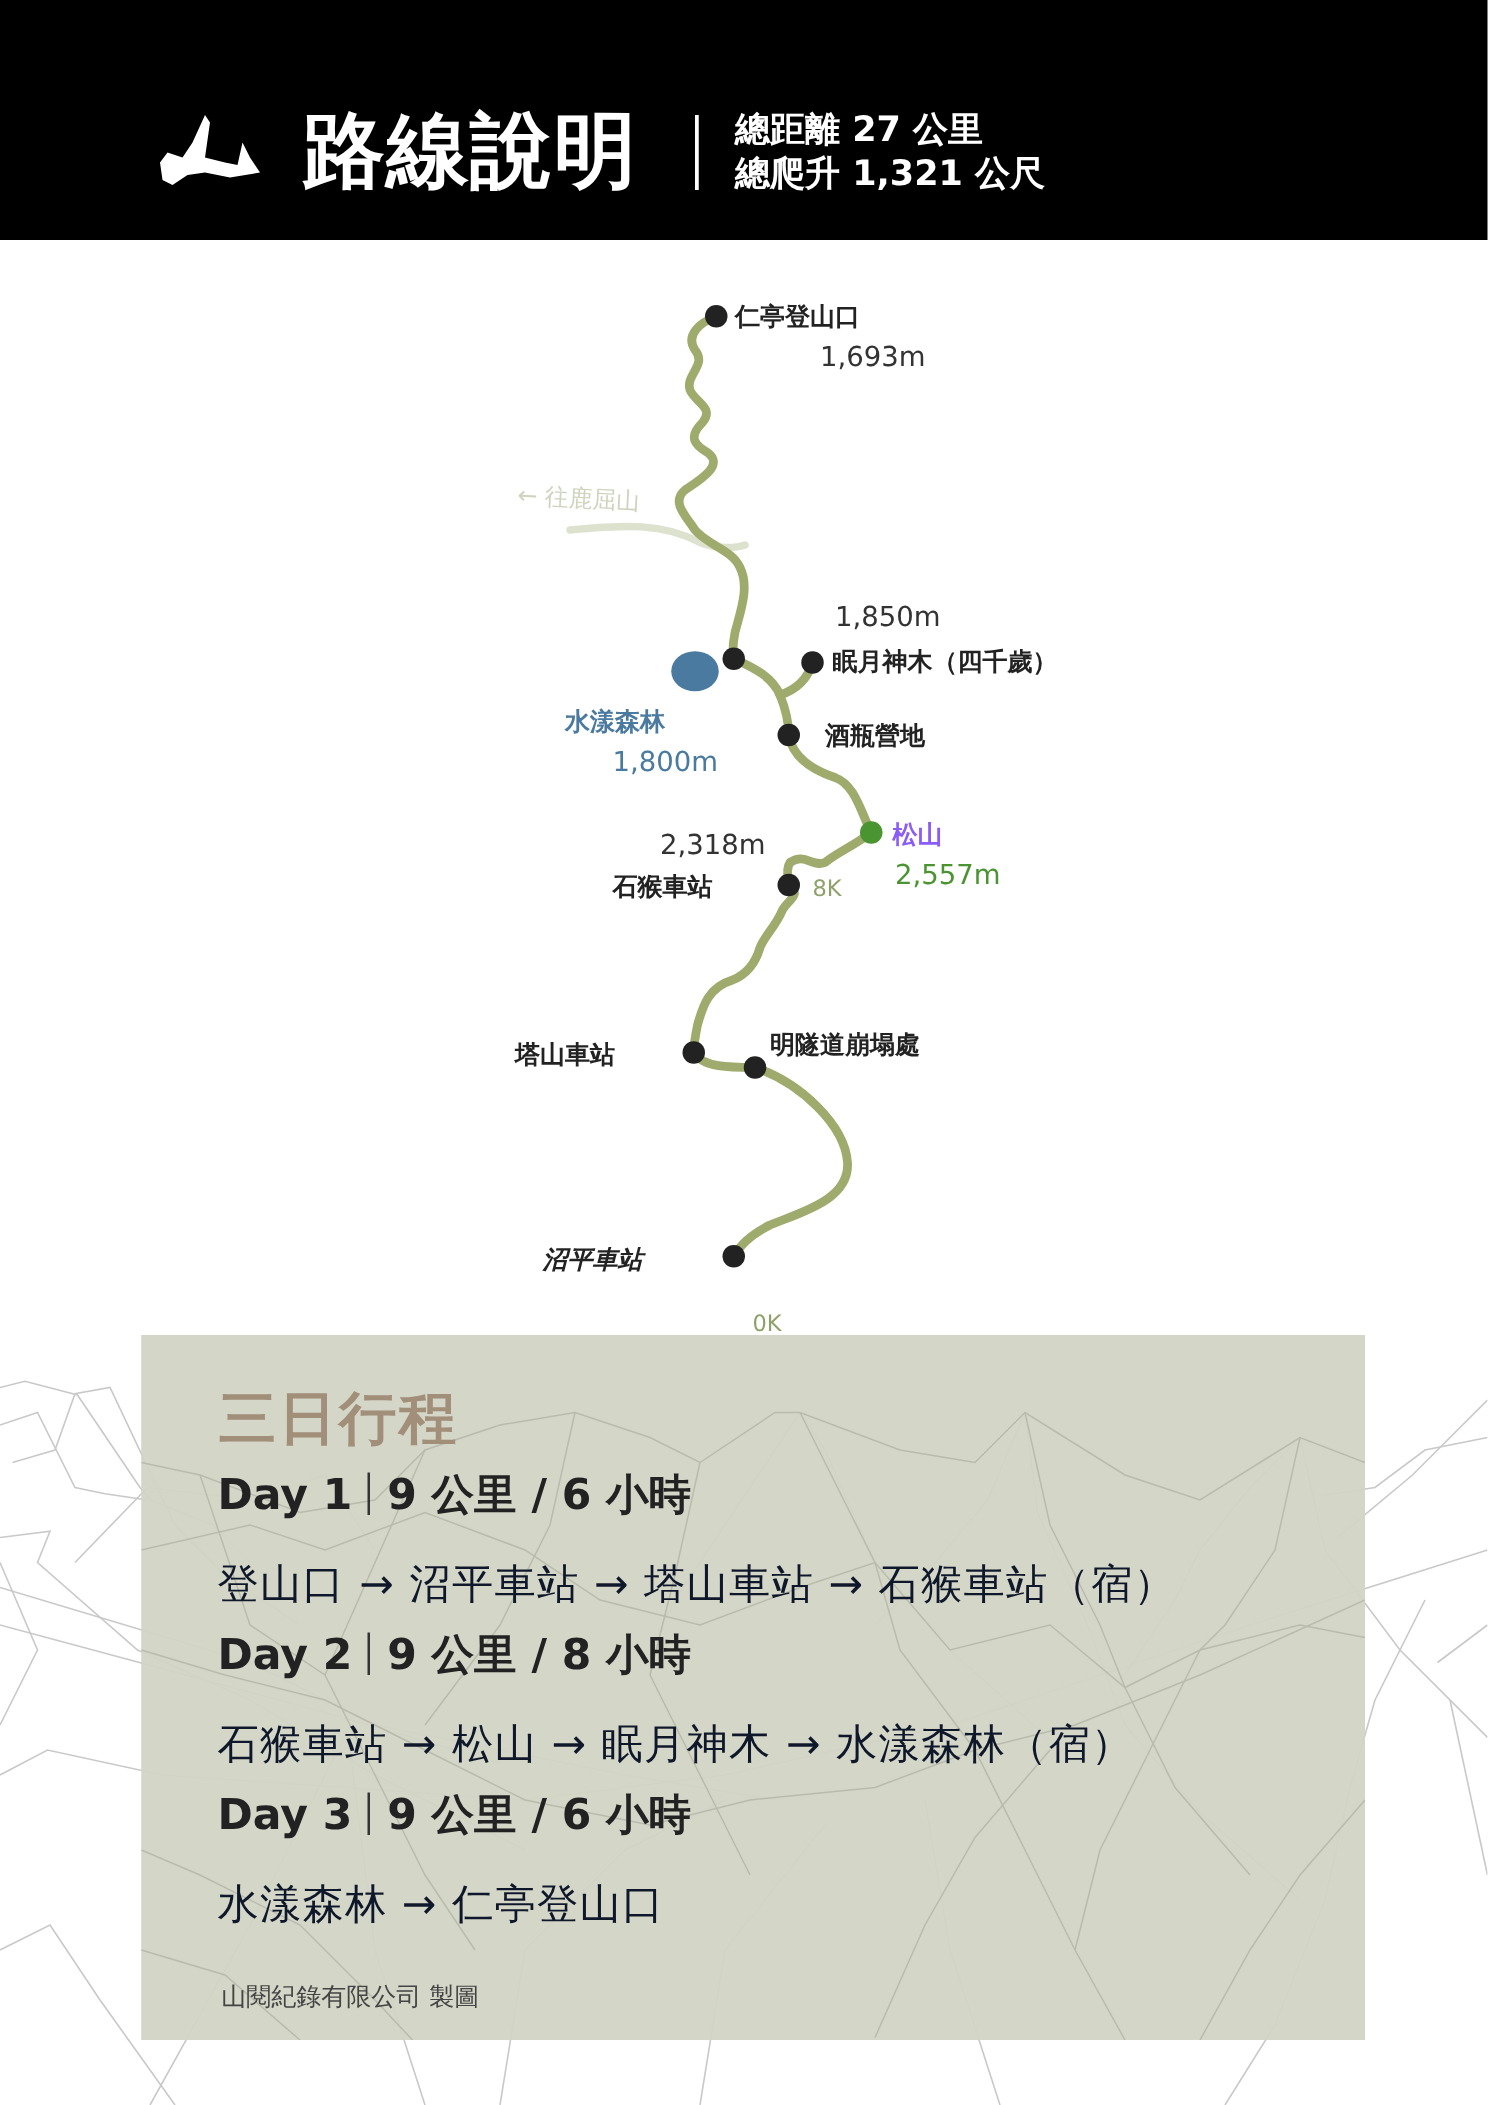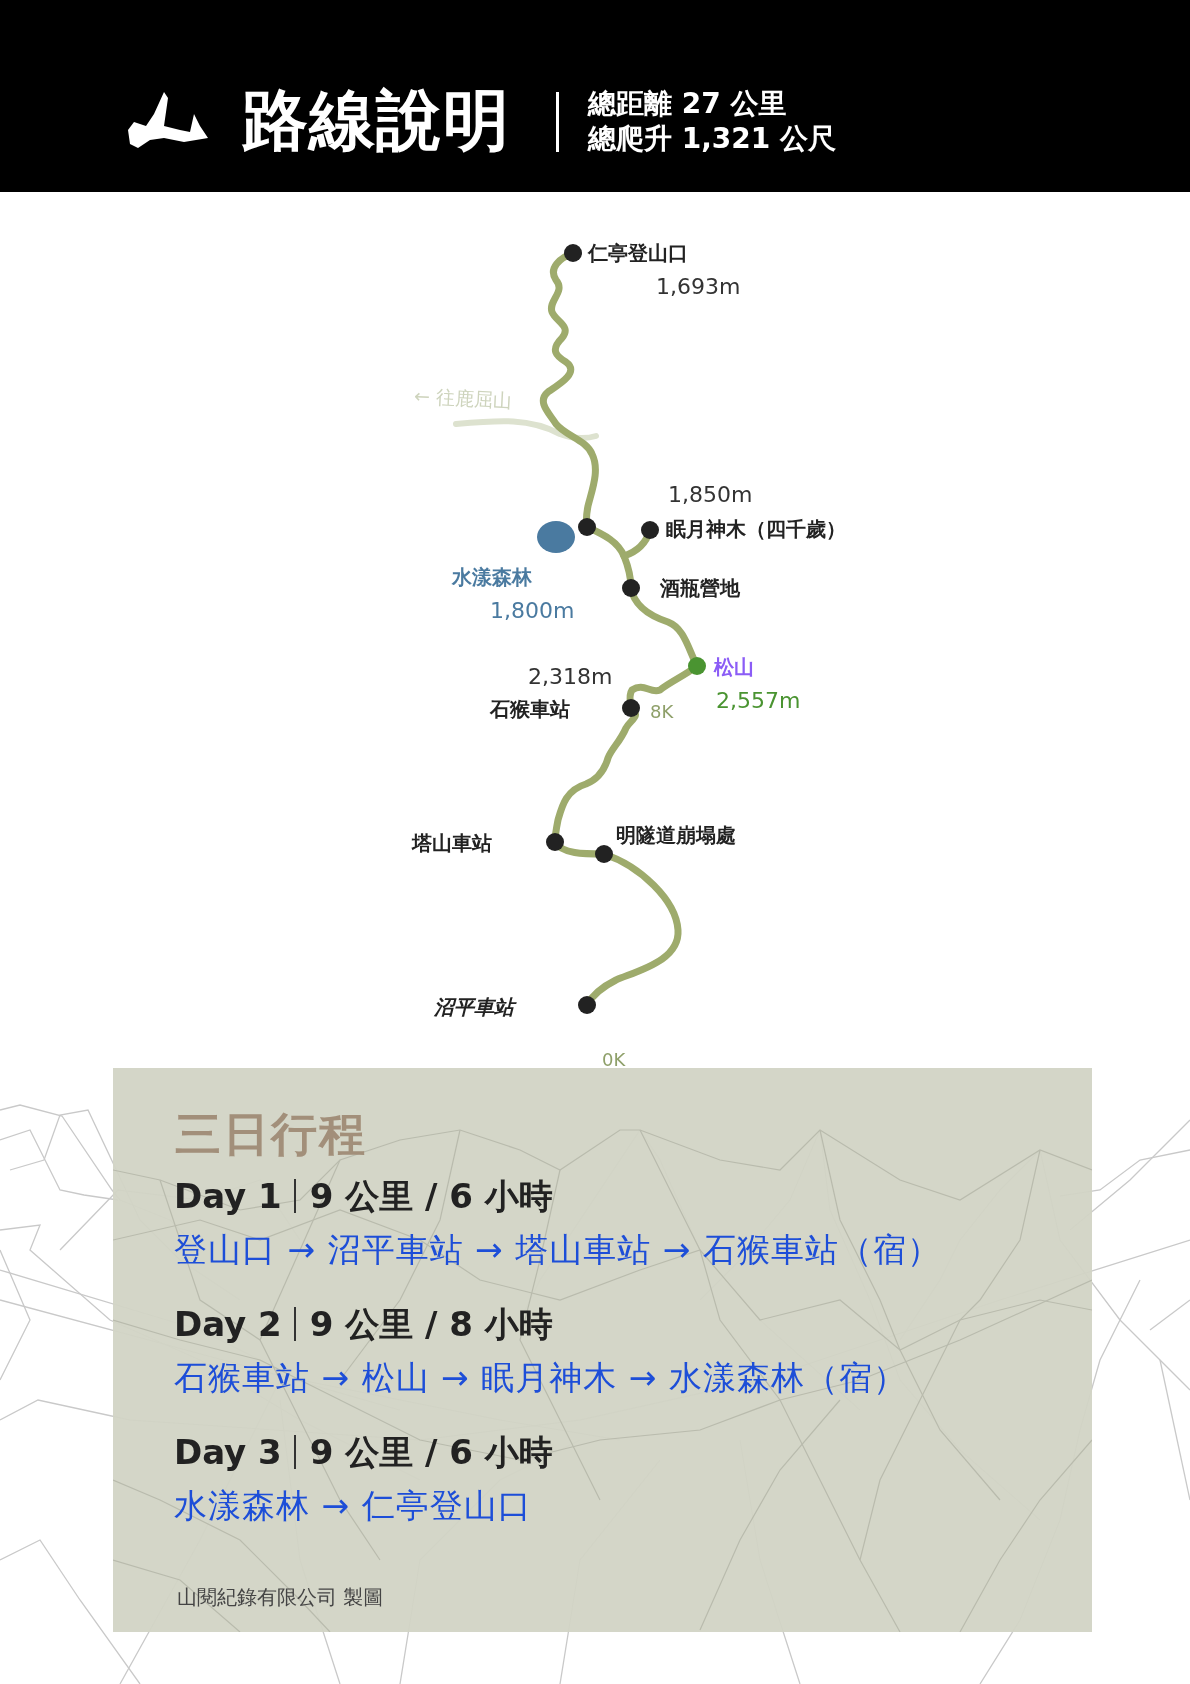--- a/index.html
+++ b/index.html
@@ -54,7 +54,7 @@
   .day { position: absolute; left: 61px; }
   .day-head { font-weight: bold; font-size: 34px; line-height: 44px; color: #222222; white-space: nowrap; }
   .day-head .sep { display: inline-block; width: 2px; height: 34px; background: #333; vertical-align: -5px; margin: 0 14px 0 12px; }
-  .day-route { font-size: 33px; line-height: 44px; color: #1d4ed8; margin-top: 10px; white-space: nowrap; letter-spacing: 1px; }
+  .day-route { font-size: 33px; line-height: 44px; color: #0f172a; margin-top: 27px; white-space: nowrap; letter-spacing: 1px; }
   .credit { position: absolute; left: 64px; top: 516px; font-size: 20px; color: #444444; }
 </style>
 </head>

